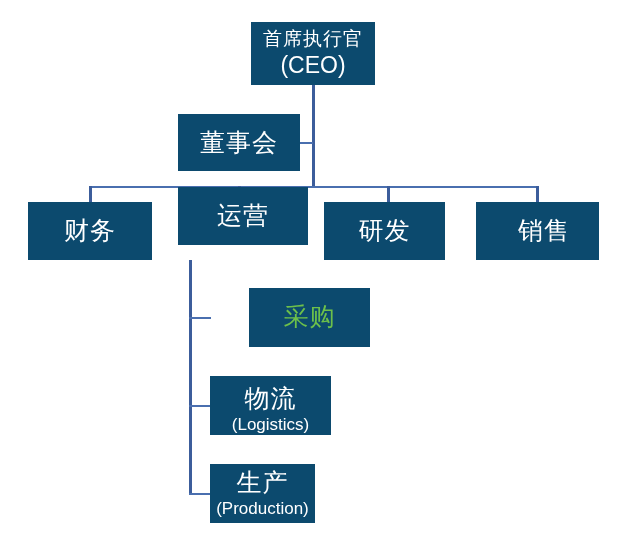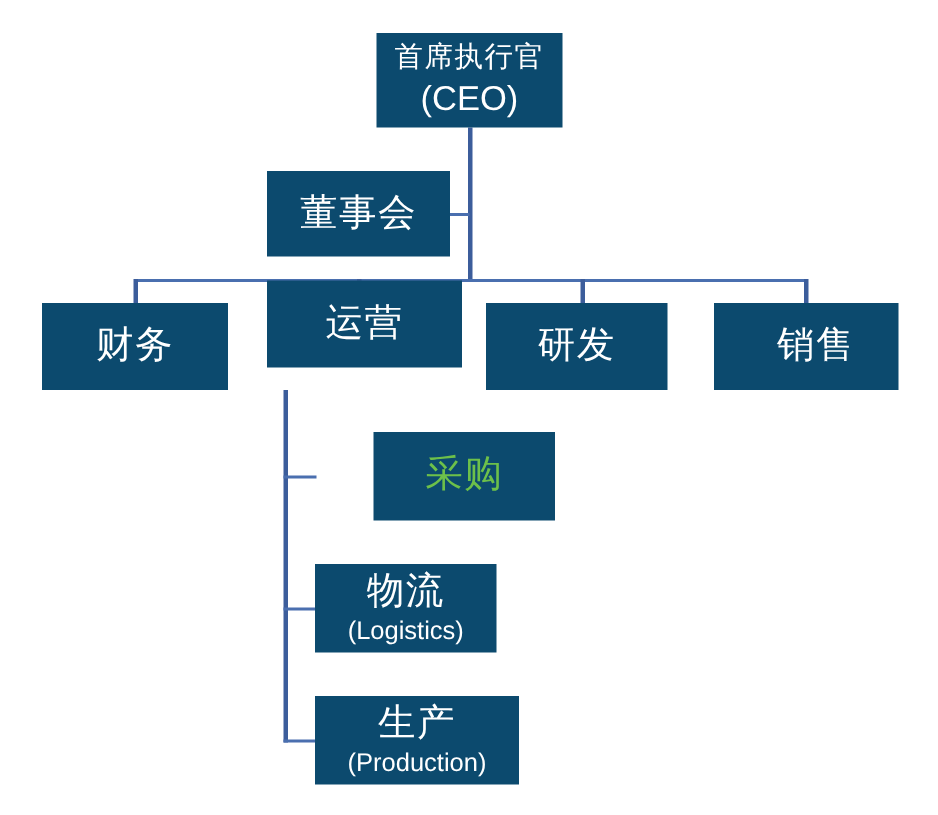--- a/index.html
+++ b/index.html
@@ -117,7 +117,7 @@
     <span class="cn">采购</span>
   </div>
 
-  <div class="node two-line" id="node-logistics" style="left:210px; top:376px; width:121px; height:59px;">
+  <div class="node two-line" id="node-logistics" style="left:210px; top:376px; width:121px; height:59px;justify-content:flex-end;">
     <span class="cn">物流</span>
     <span class="en">(Logistics)</span>
   </div>

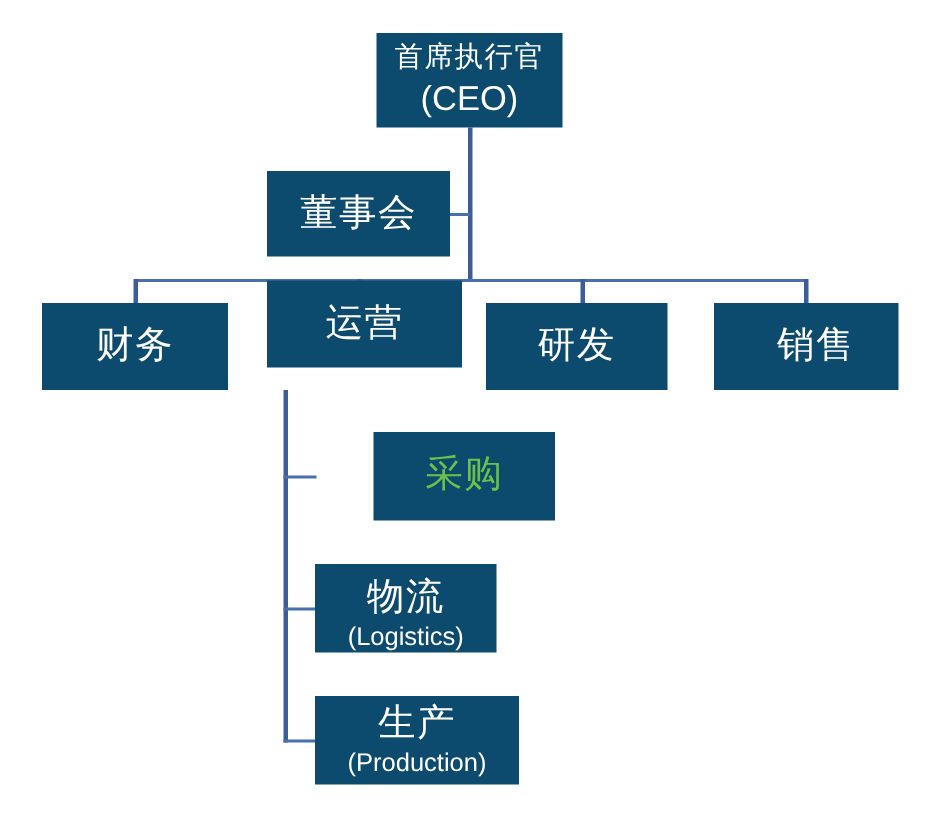--- a/index.html
+++ b/index.html
@@ -122,7 +122,7 @@
     <span class="en">(Logistics)</span>
   </div>
 
-  <div class="node two-line" id="node-production" style="left:210px; top:464px; width:136px; height:59px;">
+  <div class="node two-line" id="node-production" style="left:210px; top:464px; width:105px; height:59px;">
     <span class="cn">生产</span>
     <span class="en">(Production)</span>
   </div>

